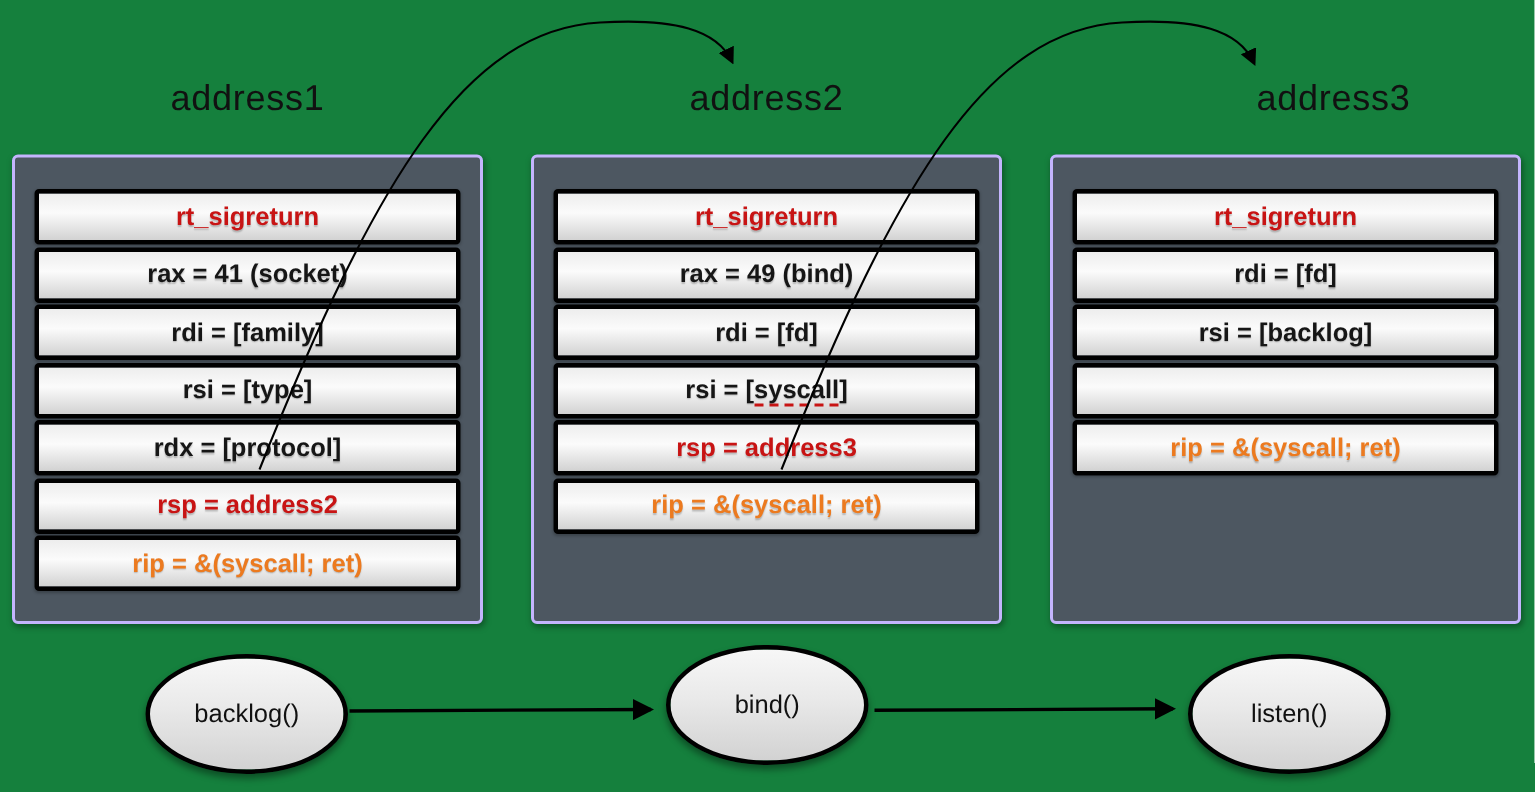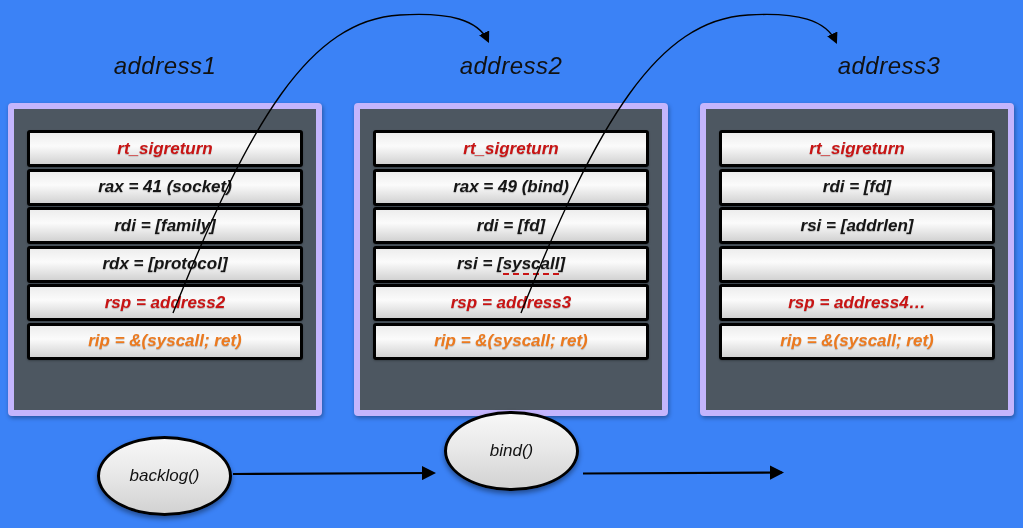--- a/index.html
+++ b/index.html
@@ -6,10 +6,9 @@
   .canvas {
     position: relative;
     width: 1023px; height: 528px;
-    background: #3b82f6;
+    background: #15803d;
     font-family: "Liberation Sans", sans-serif;
     overflow: hidden;
-    font-style: italic;
   }
   .frame-title {
     position: absolute;

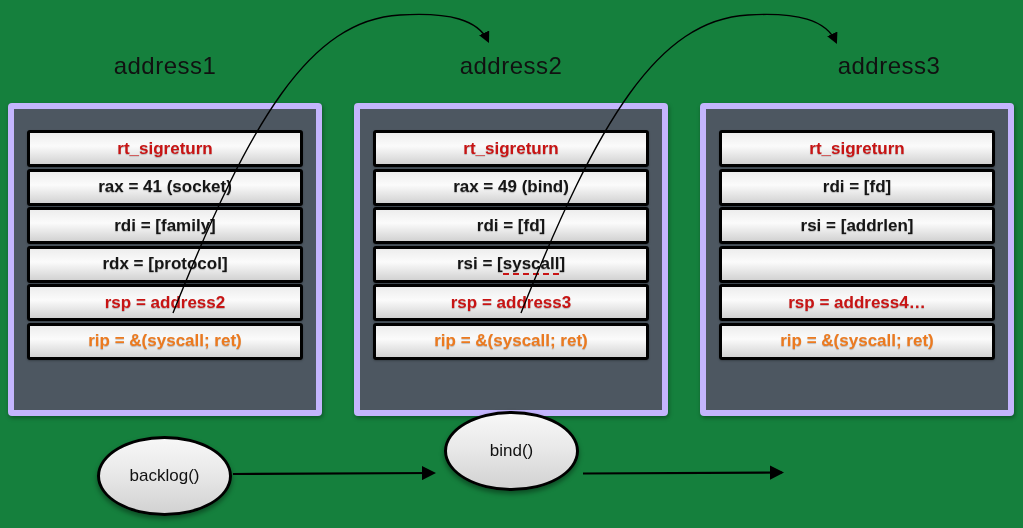--- a/index.html
+++ b/index.html
@@ -25,7 +25,7 @@
     width: 314px; height: 313px;
     box-sizing: border-box;
     background: var(--frame_bg);
-    border: 6px solid #c4b5fd;
+    border: 2px solid #c4b5fd;
     border-radius: 4px;
     padding: 21px 13px 0 13px;
     box-shadow: 1px 2px 4px rgba(0,0,0,0.35);

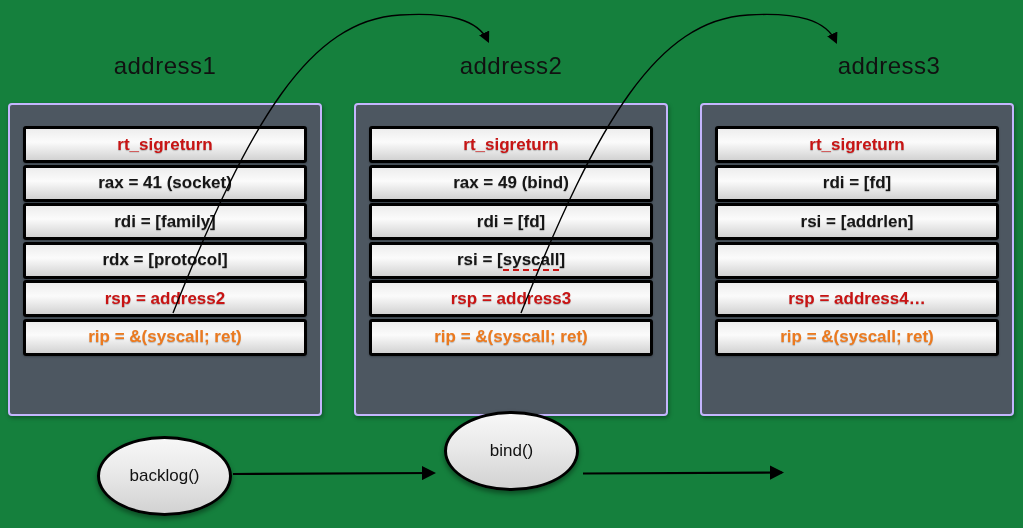--- a/index.html
+++ b/index.html
@@ -127,7 +127,7 @@
           <span class="rt black">rdi = [fd]</span>
         </div>
       <div class="row">
-          <span class="rt black">rsi = [addrlen]</span>
+          <span class="rt black">rsi = [backlog]</span>
         </div>
       <div class="row">
           <span class="rt black"></span>

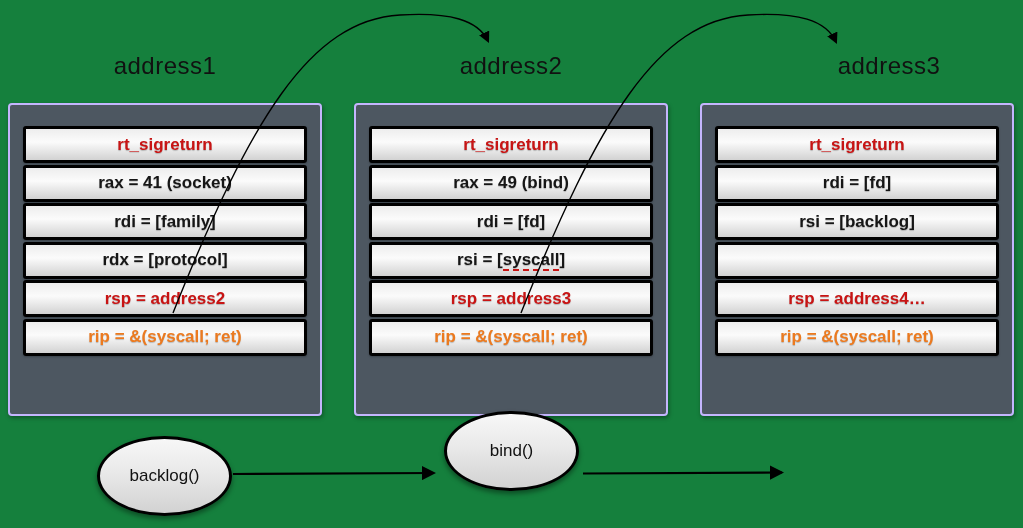--- a/index.html
+++ b/index.html
@@ -84,6 +84,9 @@
           <span class="rt black">rdi = [family]</span>
         </div>
       <div class="row">
+          <span class="rt black">rsi = [type]</span>
+        </div>
+      <div class="row">
           <span class="rt black">rdx = [protocol]</span>
         </div>
       <div class="row">

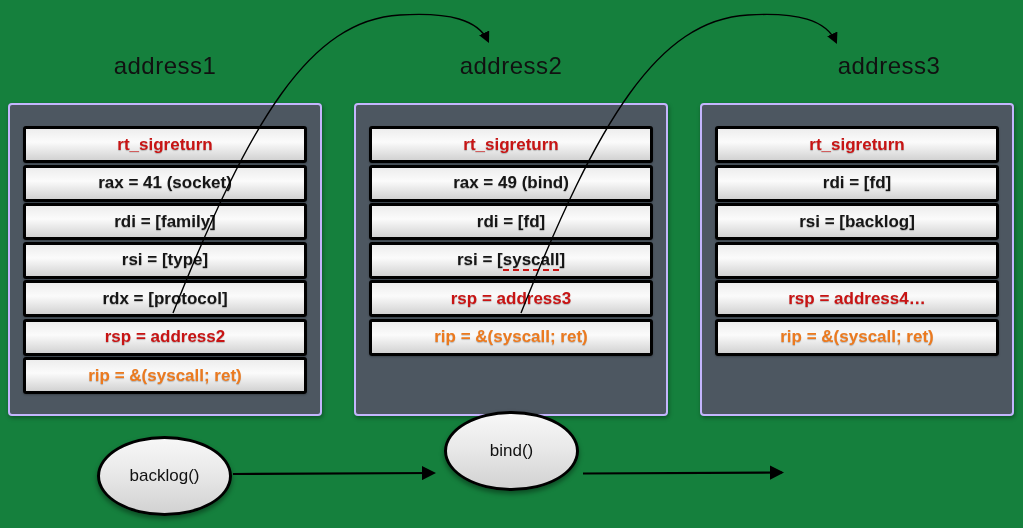--- a/index.html
+++ b/index.html
@@ -136,9 +136,6 @@
           <span class="rt black"></span>
         </div>
       <div class="row">
-          <span class="rt red">rsp = address4…</span>
-        </div>
-      <div class="row">
           <span class="rt orange">rip = &amp;(syscall; ret)</span>
         </div>
     </div>

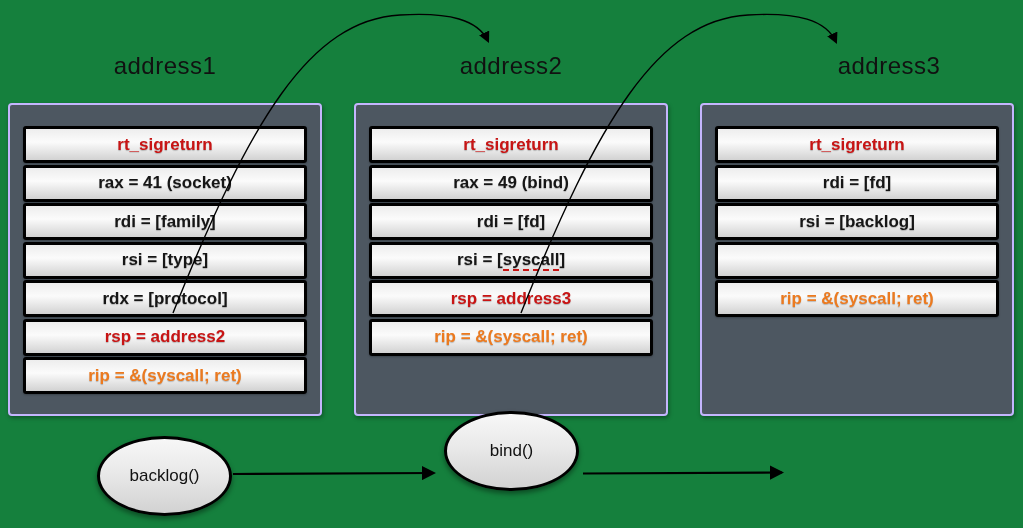--- a/index.html
+++ b/index.html
@@ -144,7 +144,7 @@
   <div class="node" style="left:97px;  top:436px;">
       <span>backlog()</span>
     </div>
-  <div class="node" style="left:444px; top:411px;">
+  <div class="node" style="left:444px; top:430px;">
       <span>bind()</span>
     </div>
 

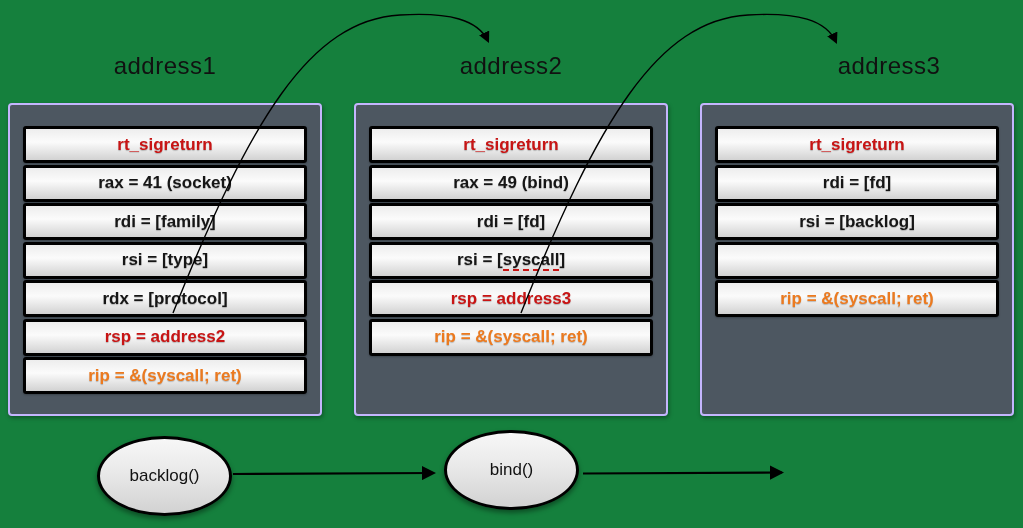--- a/index.html
+++ b/index.html
@@ -147,6 +147,9 @@
   <div class="node" style="left:444px; top:430px;">
       <span>bind()</span>
     </div>
+  <div class="node" style="left:792px; top:436px;">
+      <span>listen()</span>
+    </div>
 
   <svg class="overlay" viewBox="0 0 1023 528" xmlns="http://www.w3.org/2000/svg">
     <defs>

